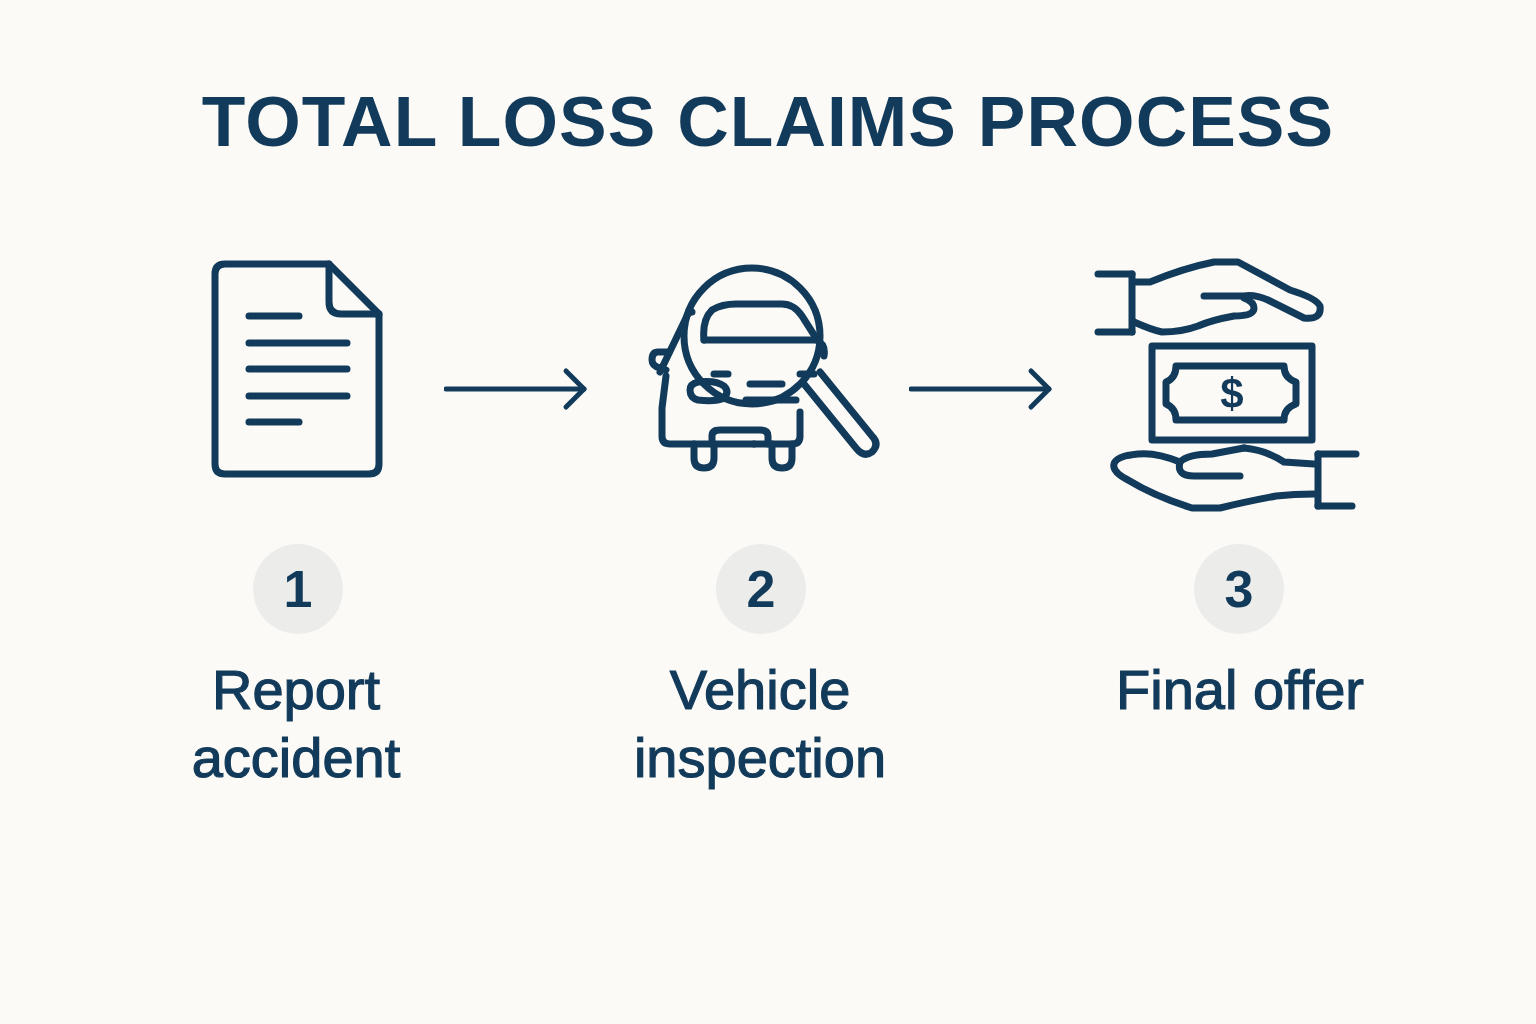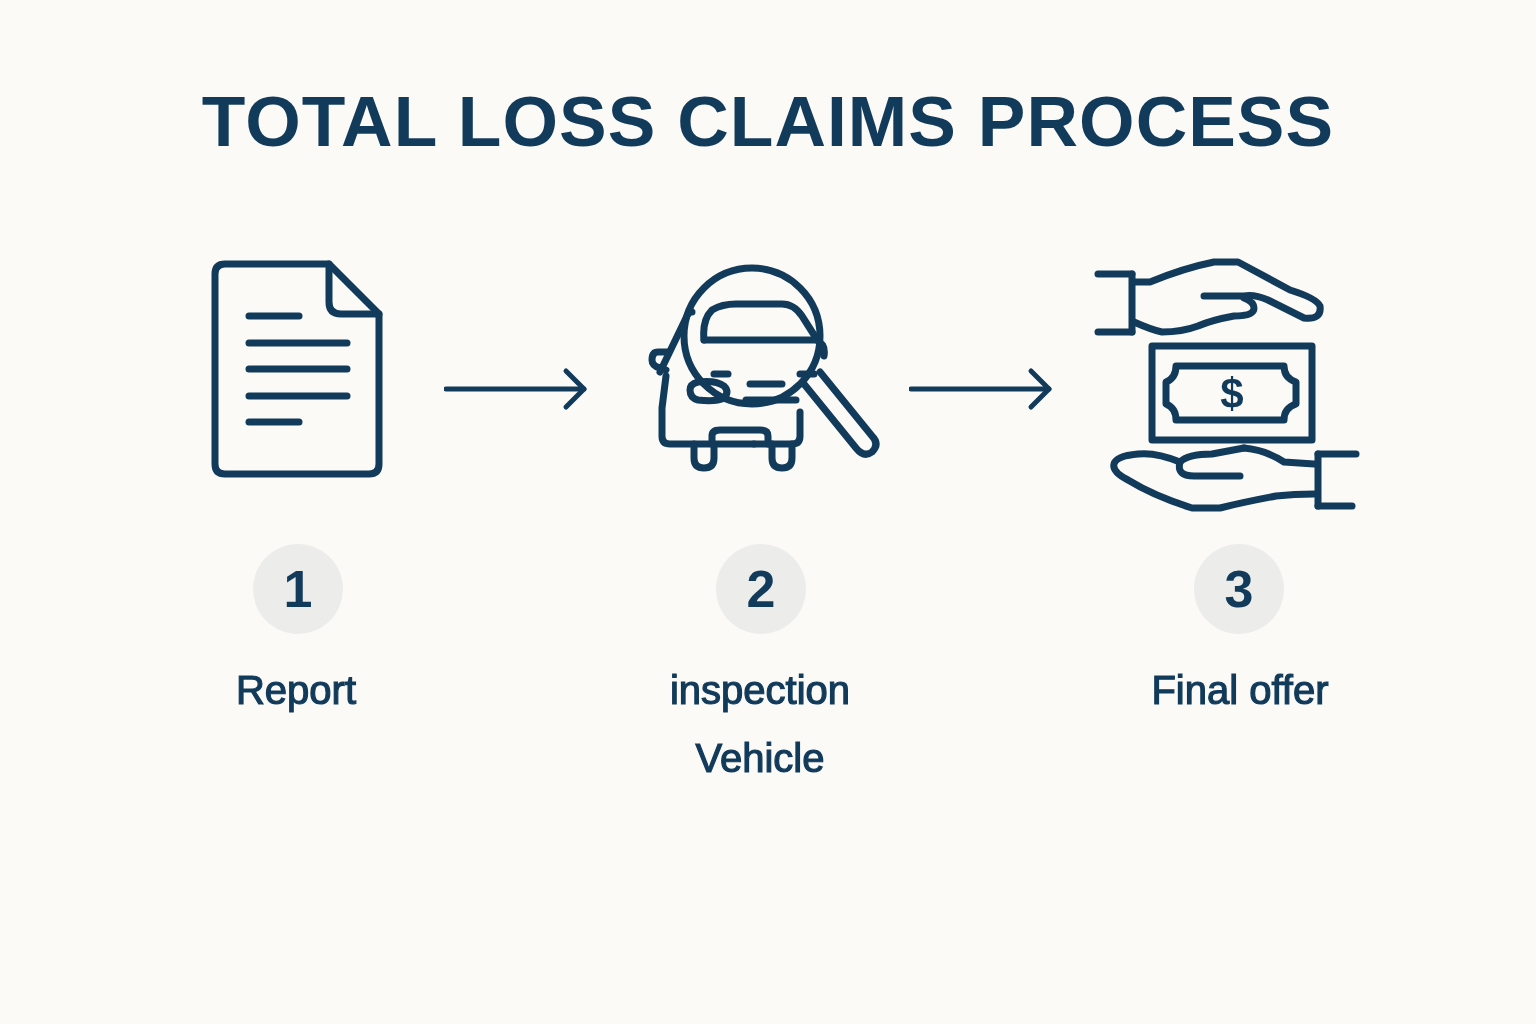--- a/index.html
+++ b/index.html
@@ -71,7 +71,7 @@
       text-align: center;
       font-family: "Liberation Sans", sans-serif;
       font-weight: 400;
-      font-size: 40px;
+      font-size: 56px;
       line-height: 68px;
       color: #123a5a;
       -webkit-text-stroke: 1.2px #123a5a;

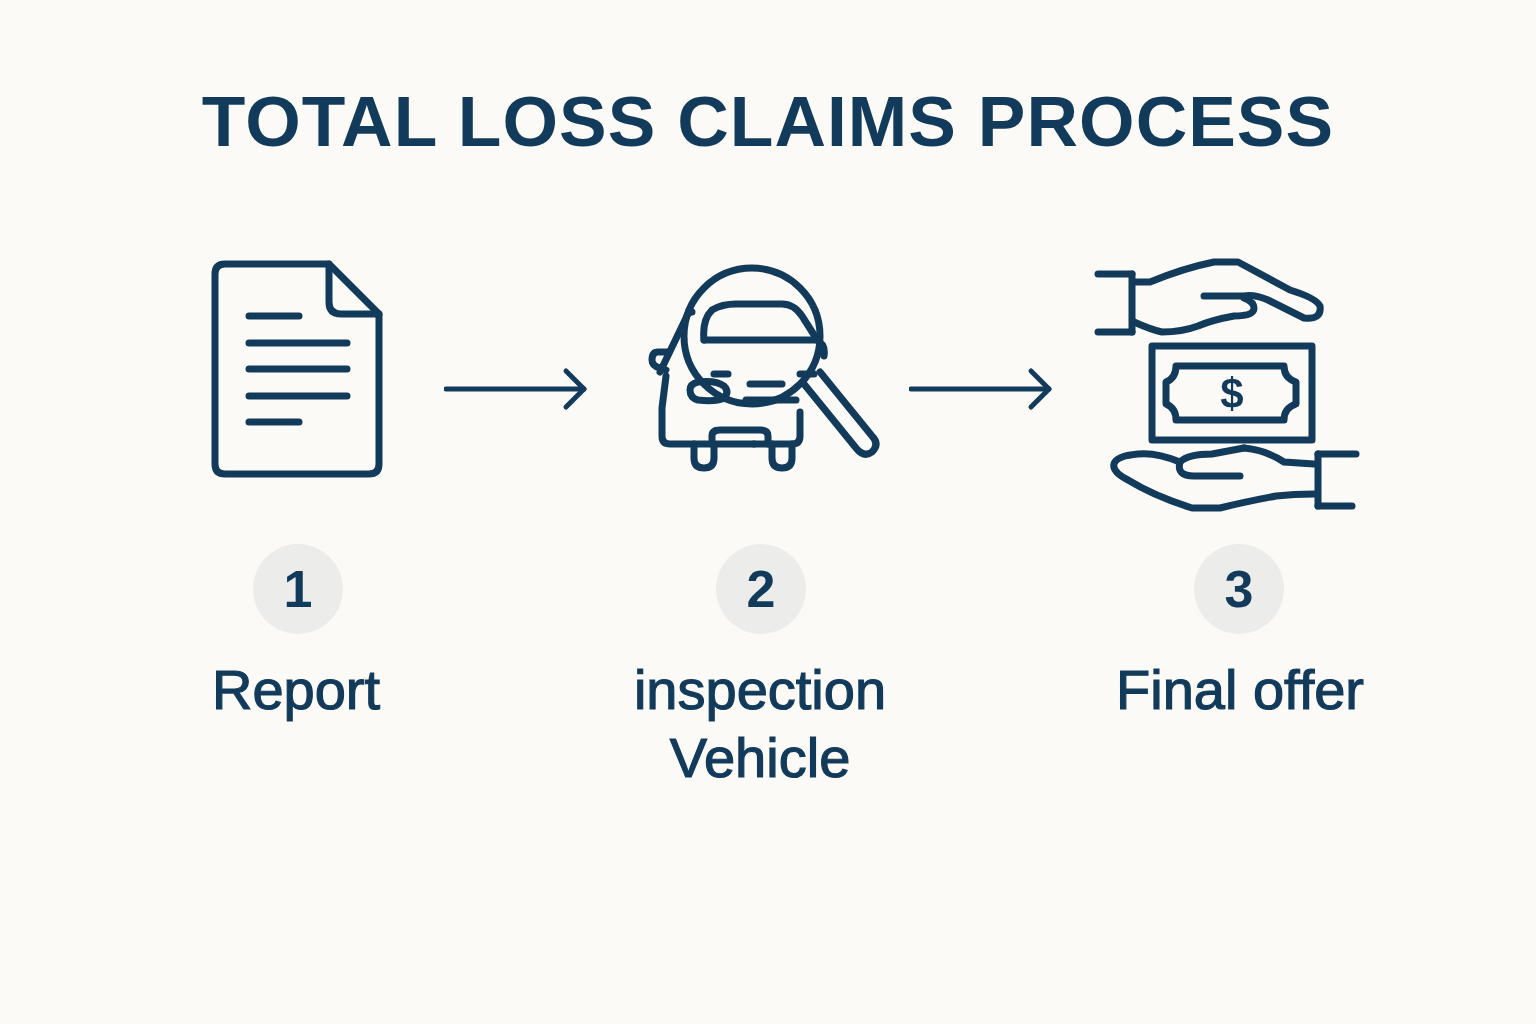--- a/index.html
+++ b/index.html
@@ -164,6 +164,7 @@
 
 <div class="step-label" style="left:86px; top:656px;">
   <span>Report</span>
+  <span>accident</span>
 </div>
 <div class="step-label" style="left:550px; top:656px;">
   <span>inspection</span>

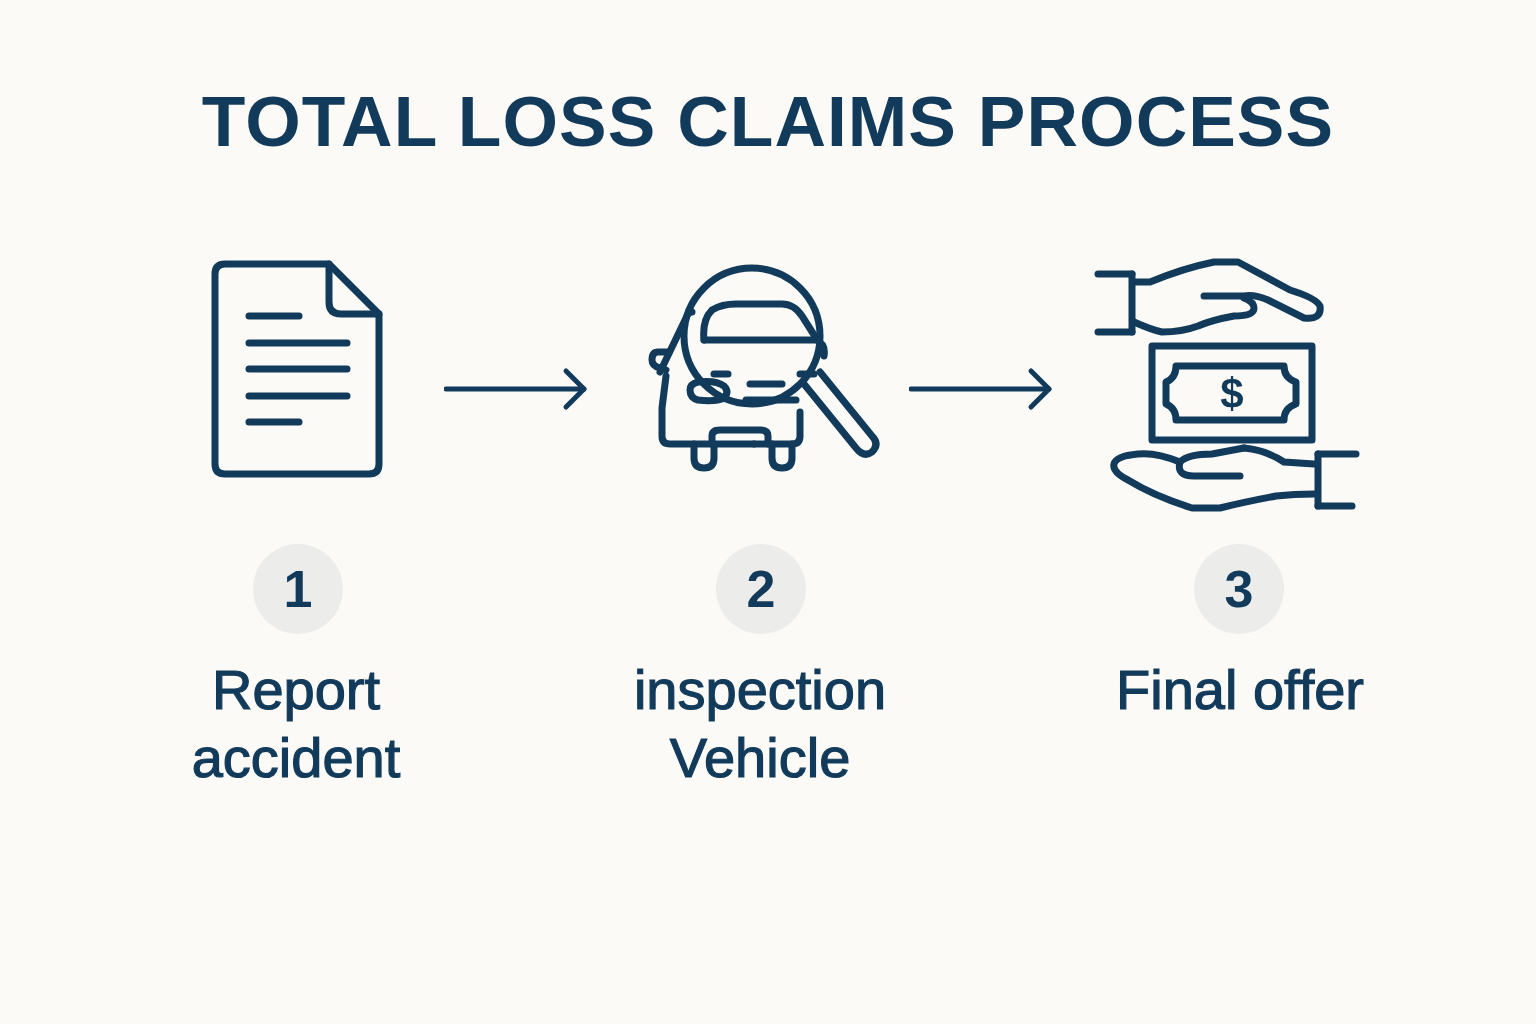--- a/index.html
+++ b/index.html
@@ -167,8 +167,8 @@
   <span>accident</span>
 </div>
 <div class="step-label" style="left:550px; top:656px;">
+  <span>Vehicle</span>
   <span>inspection</span>
-  <span>Vehicle</span>
 </div>
 <div class="step-label" style="left:1030px; top:656px;">
   <span>Final offer</span>

